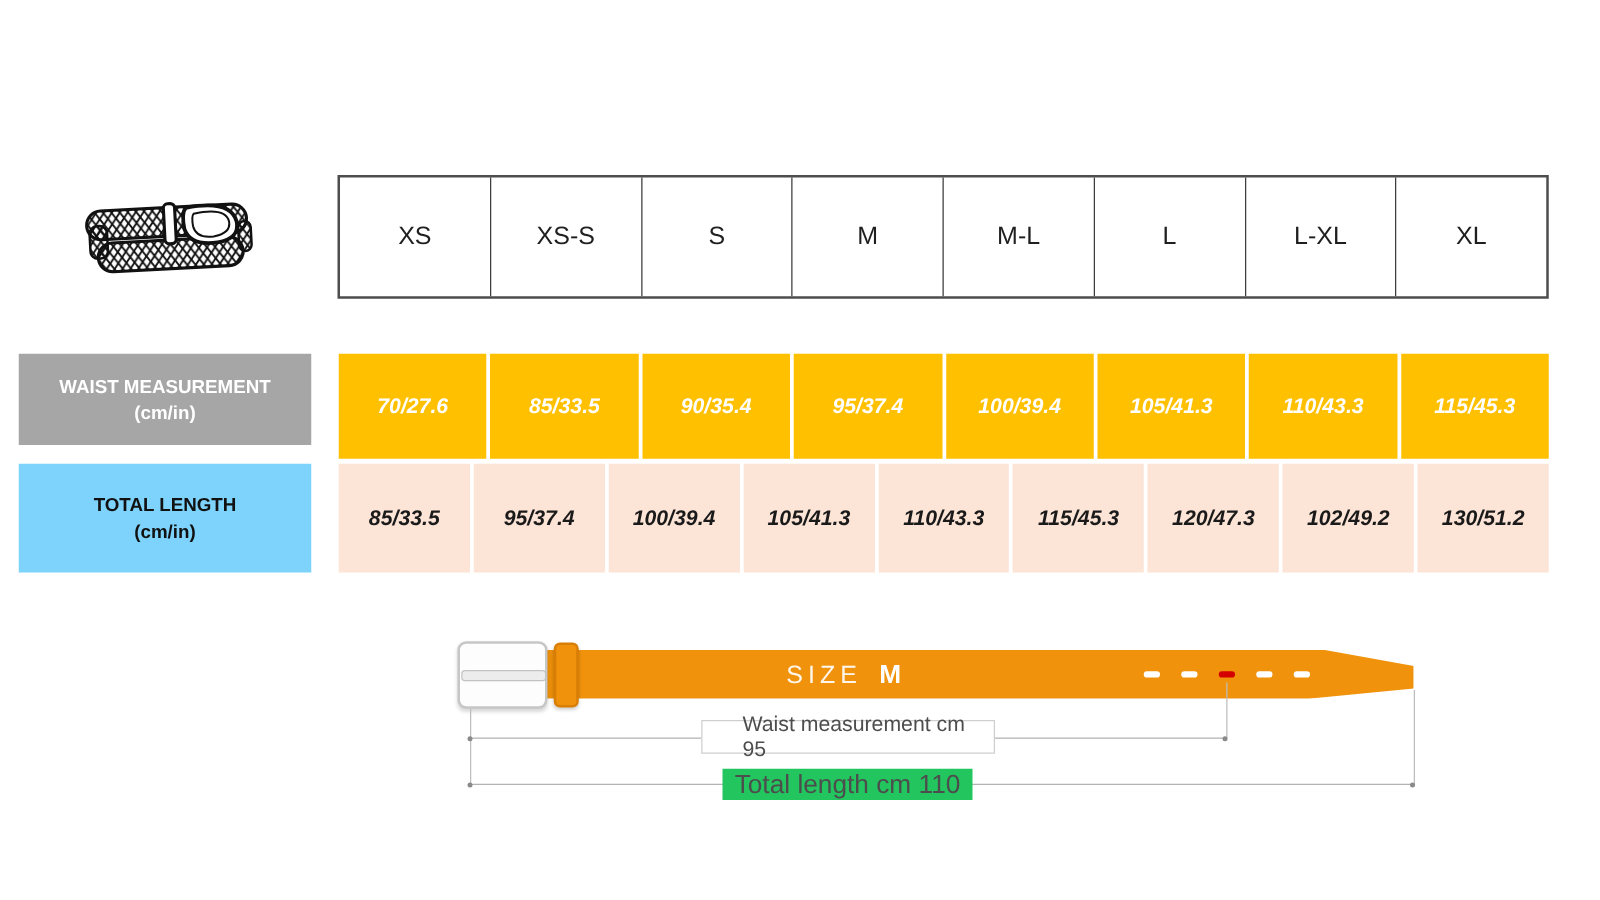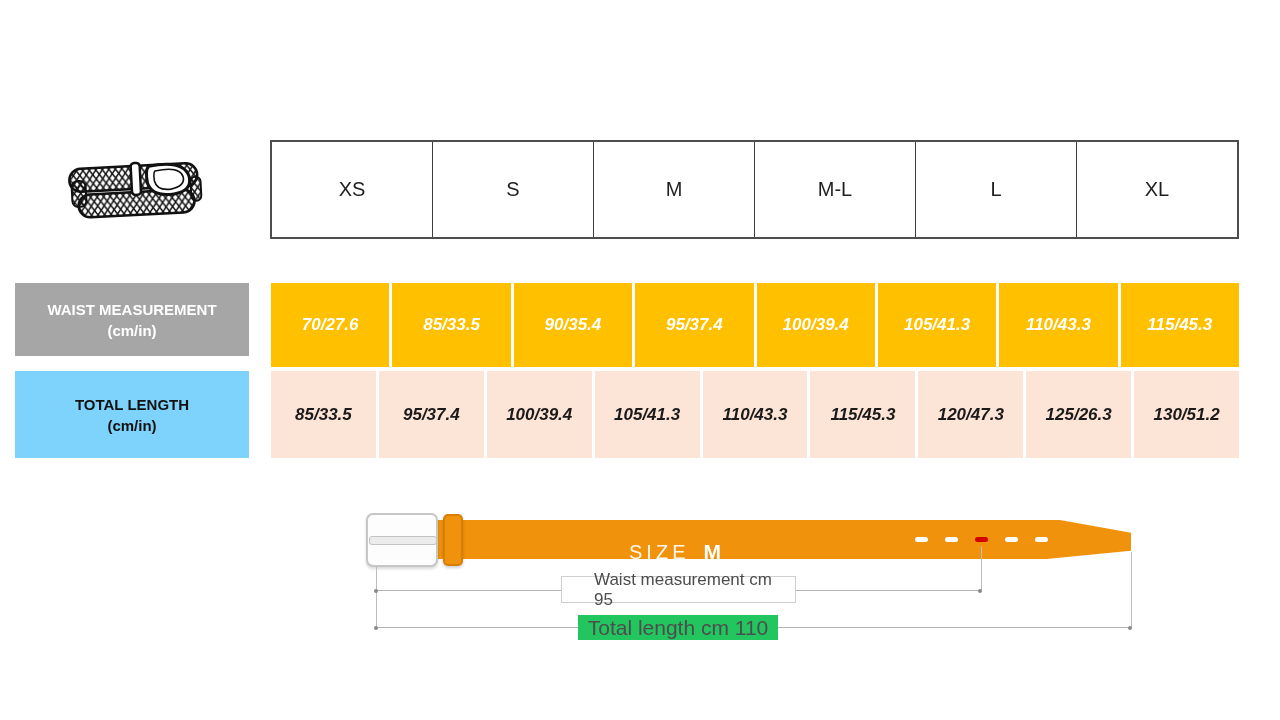--- a/index.html
+++ b/index.html
@@ -123,6 +123,7 @@
 
   <div class="size-header">
       <div class="hcell">XS</div>
+      <div class="hcell">XS-S</div>
       <div class="hcell">S</div>
       <div class="hcell">M</div>
       <div class="hcell">M-L</div>

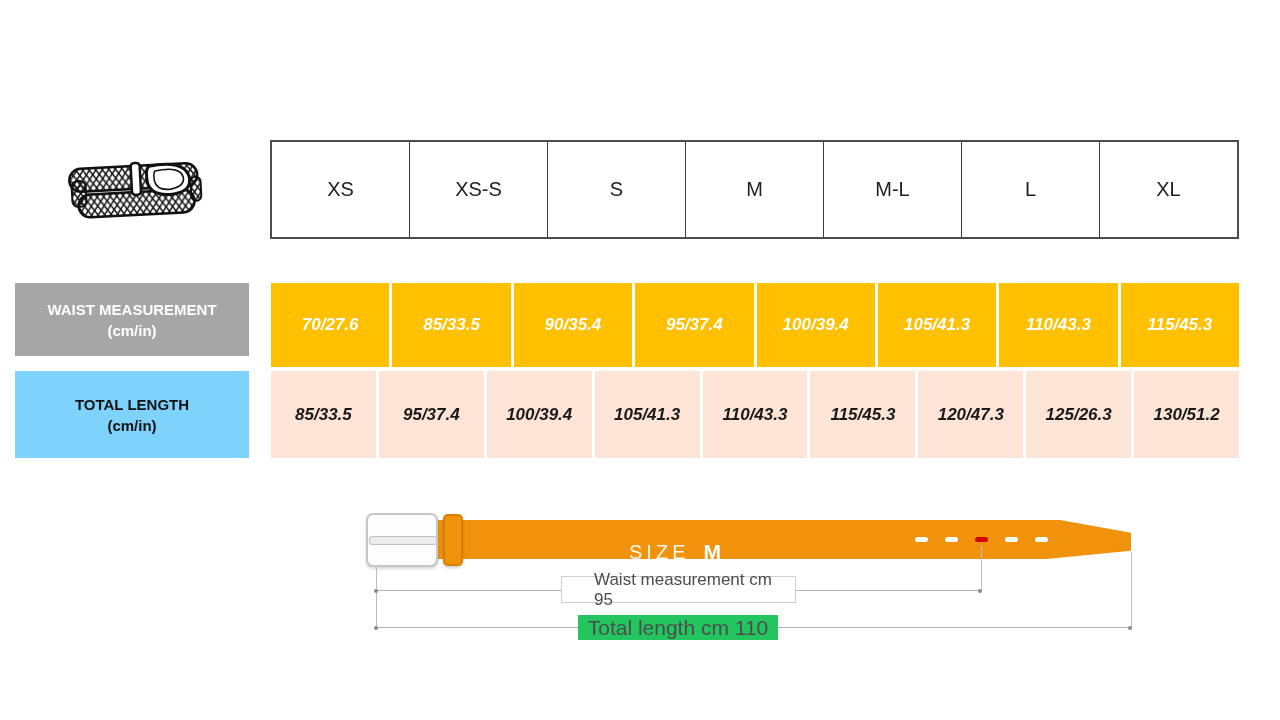--- a/index.html
+++ b/index.html
@@ -128,6 +128,7 @@
       <div class="hcell">M</div>
       <div class="hcell">M-L</div>
       <div class="hcell">L</div>
+      <div class="hcell">L-XL</div>
       <div class="hcell">XL</div>
     </div>
 

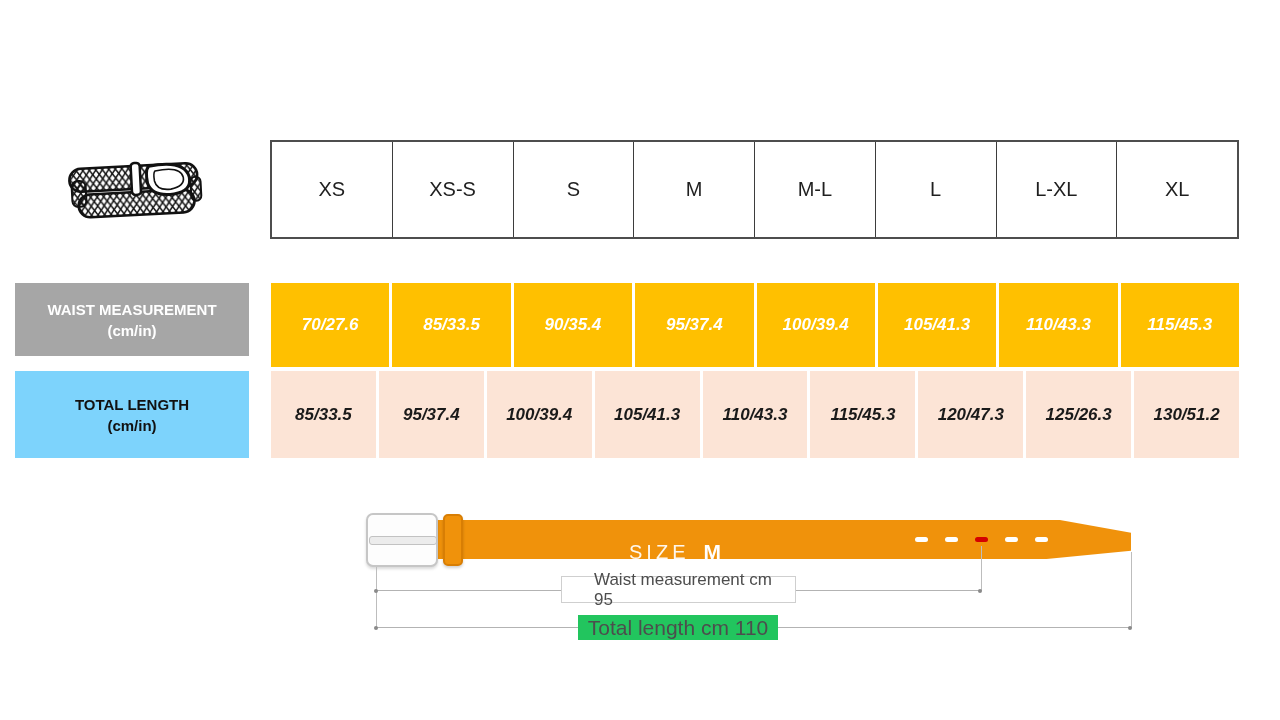--- a/index.html
+++ b/index.html
@@ -159,7 +159,7 @@
       <div class="cell peach">110/43.3</div>
       <div class="cell peach">115/45.3</div>
       <div class="cell peach">120/47.3</div>
-      <div class="cell peach">125/26.3</div>
+      <div class="cell peach">102/49.2</div>
       <div class="cell peach">130/51.2</div>
     </div>
 

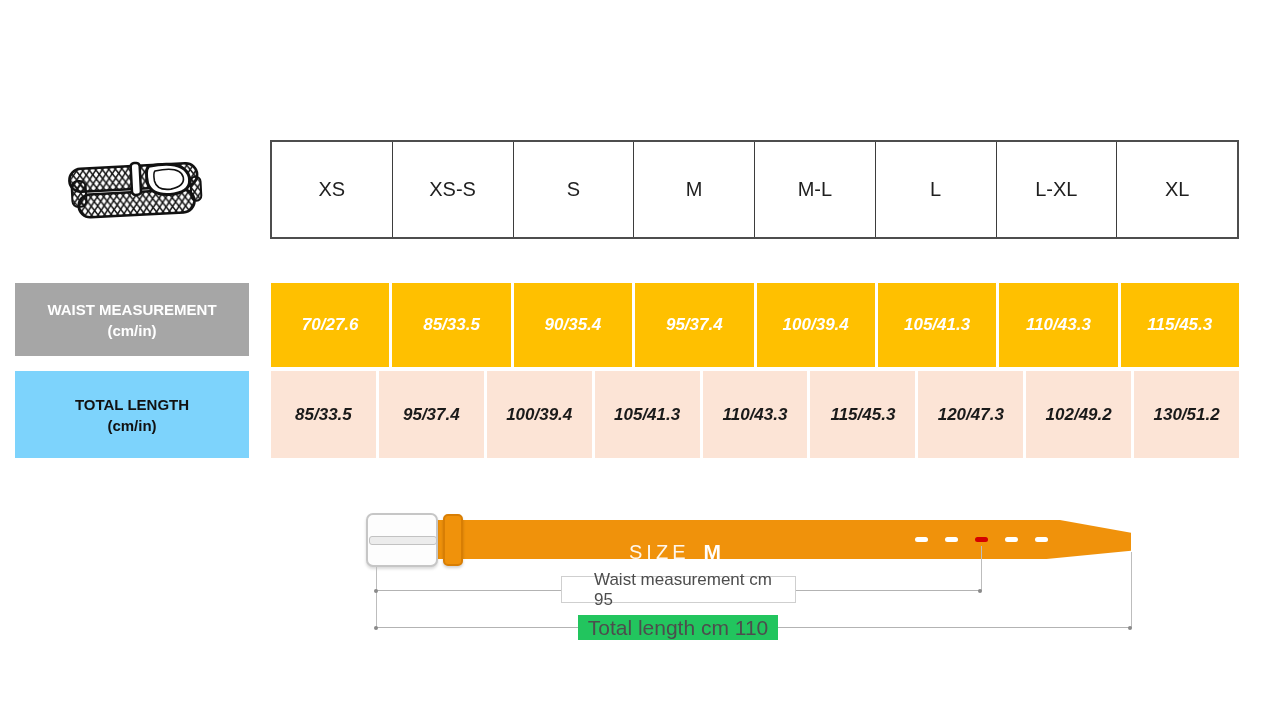--- a/index.html
+++ b/index.html
@@ -66,7 +66,7 @@
   }
   .size-label{
     position:absolute;left:560px;top:527px;width:230px;height:26px;
-    display:flex;align-items:center;justify-content:center;gap:14px;color:#ffffff;margin-top:12px;
+    display:flex;align-items:center;justify-content:center;gap:14px;color:#ffffff;
   }
   .size-word{font-size:20px;letter-spacing:4px;color:rgba(255,255,255,0.92);}
   .size-value{font-size:21px;font-weight:bold;}

